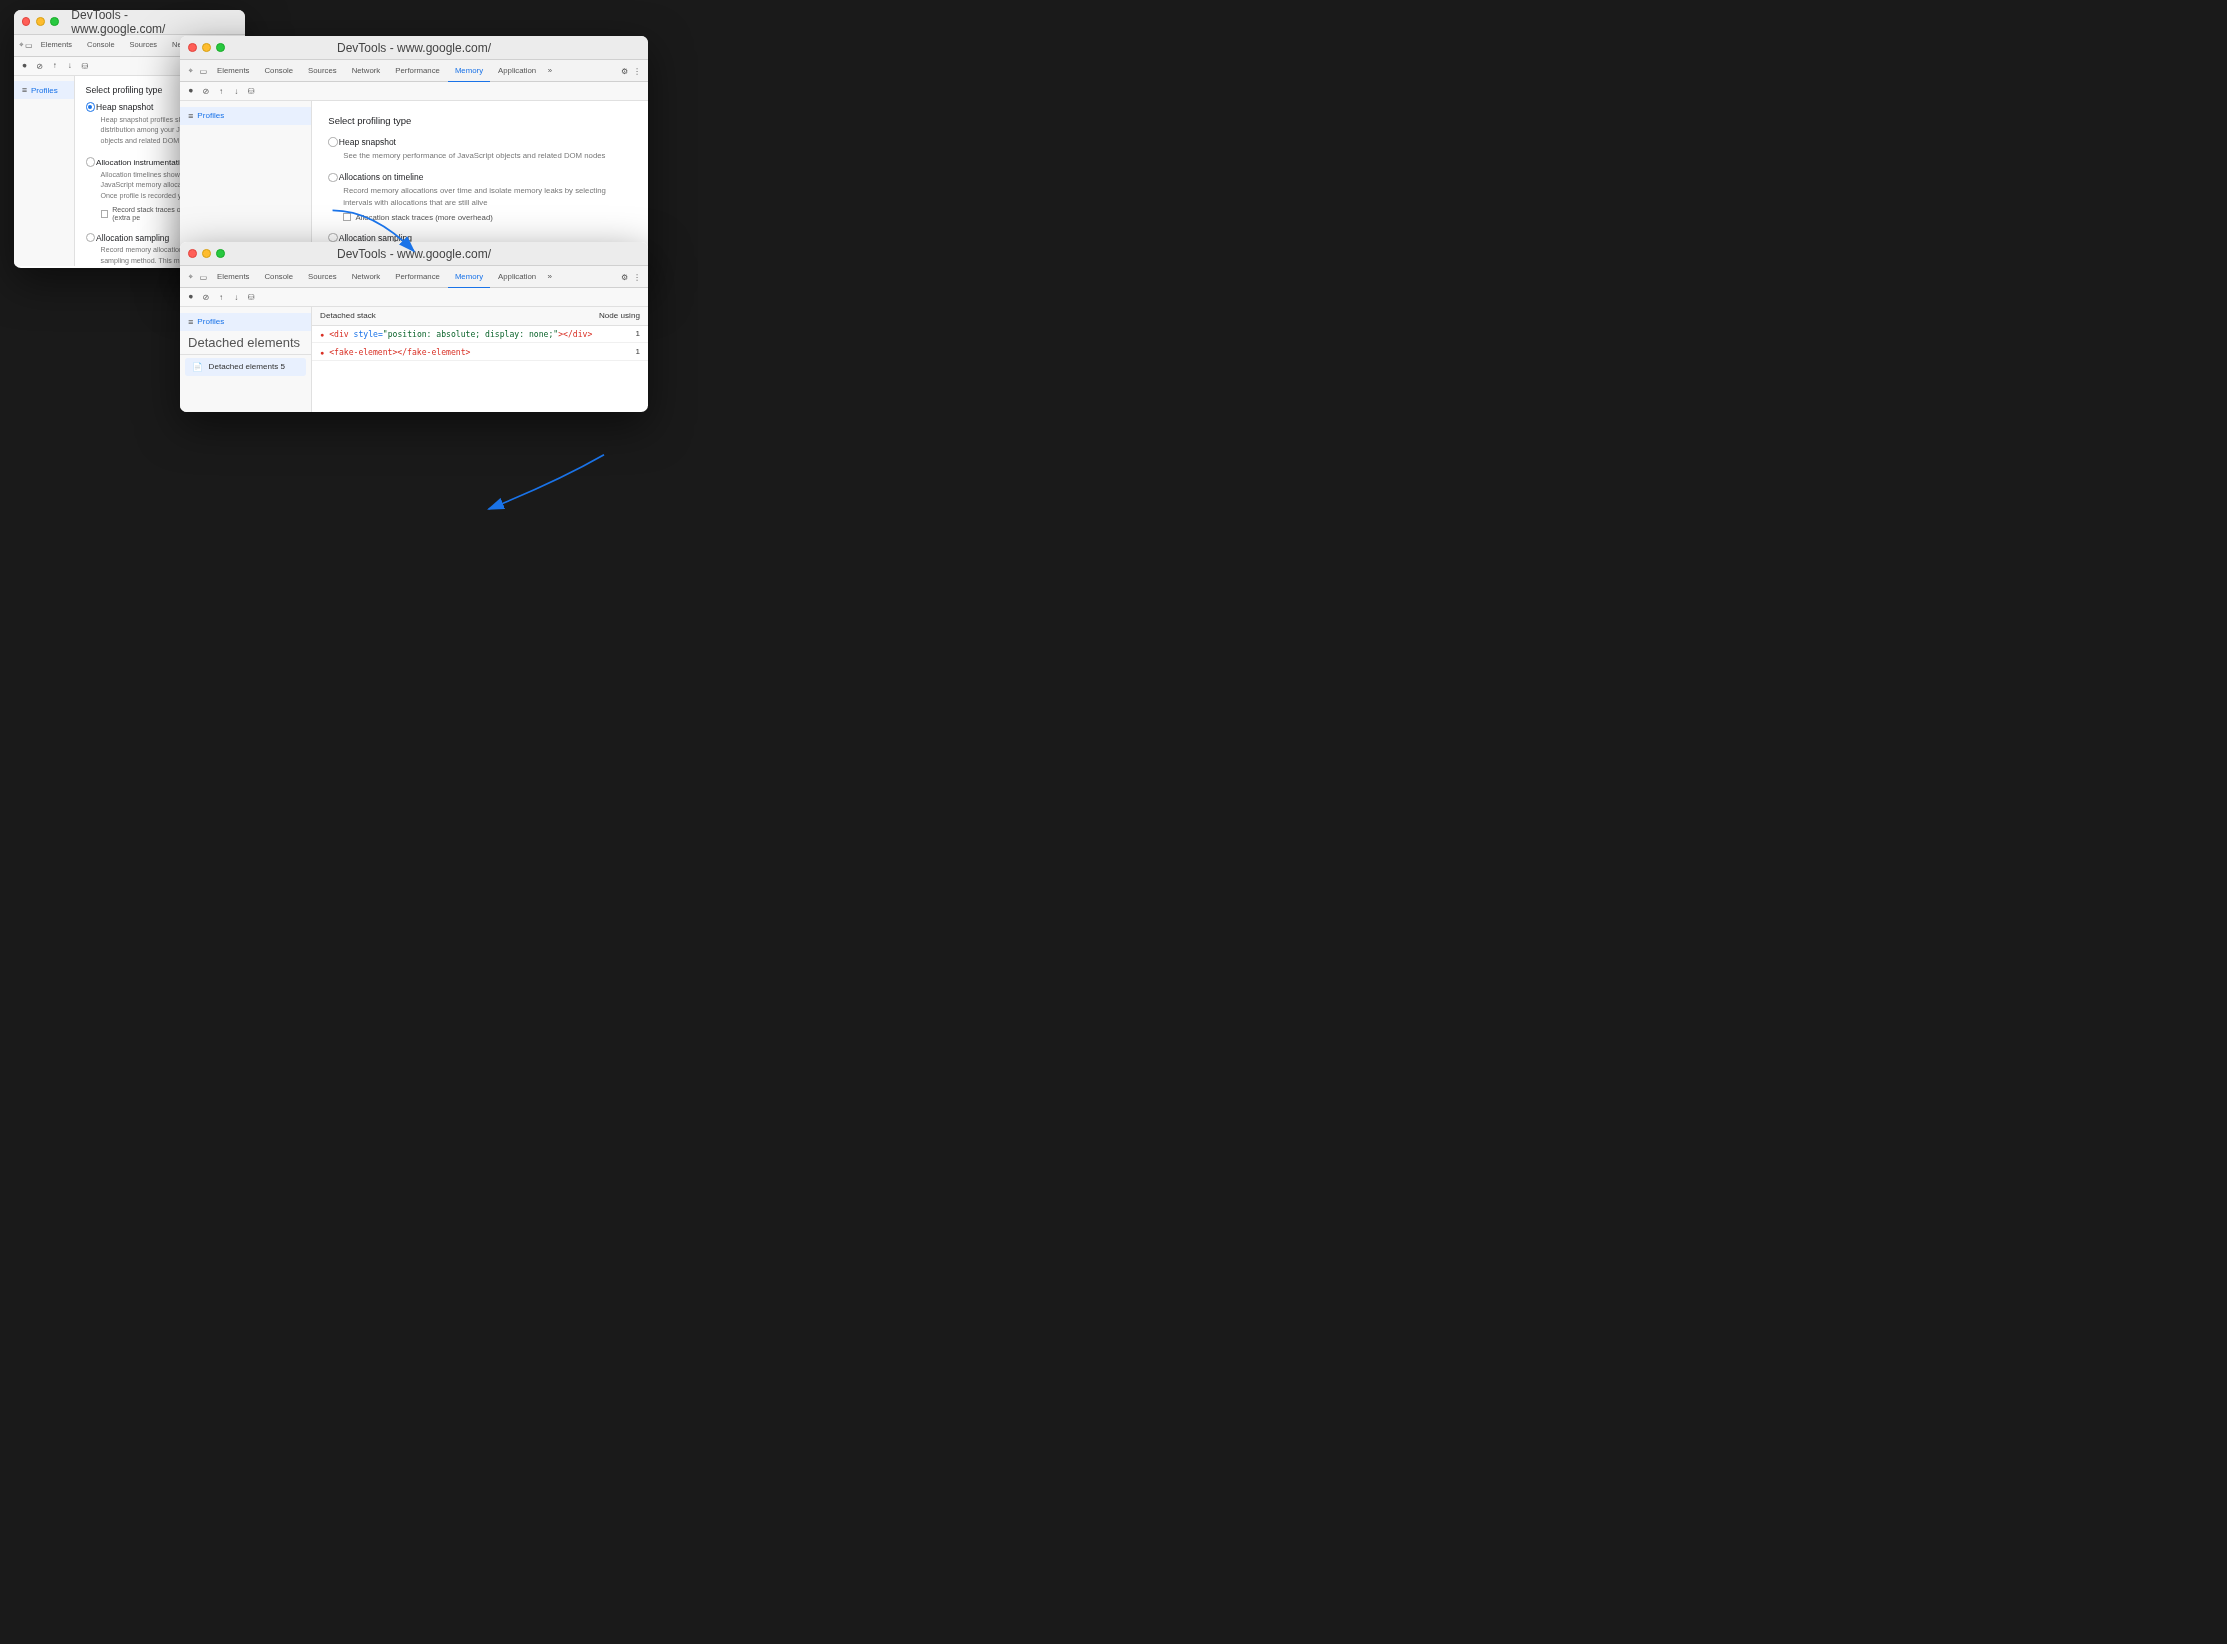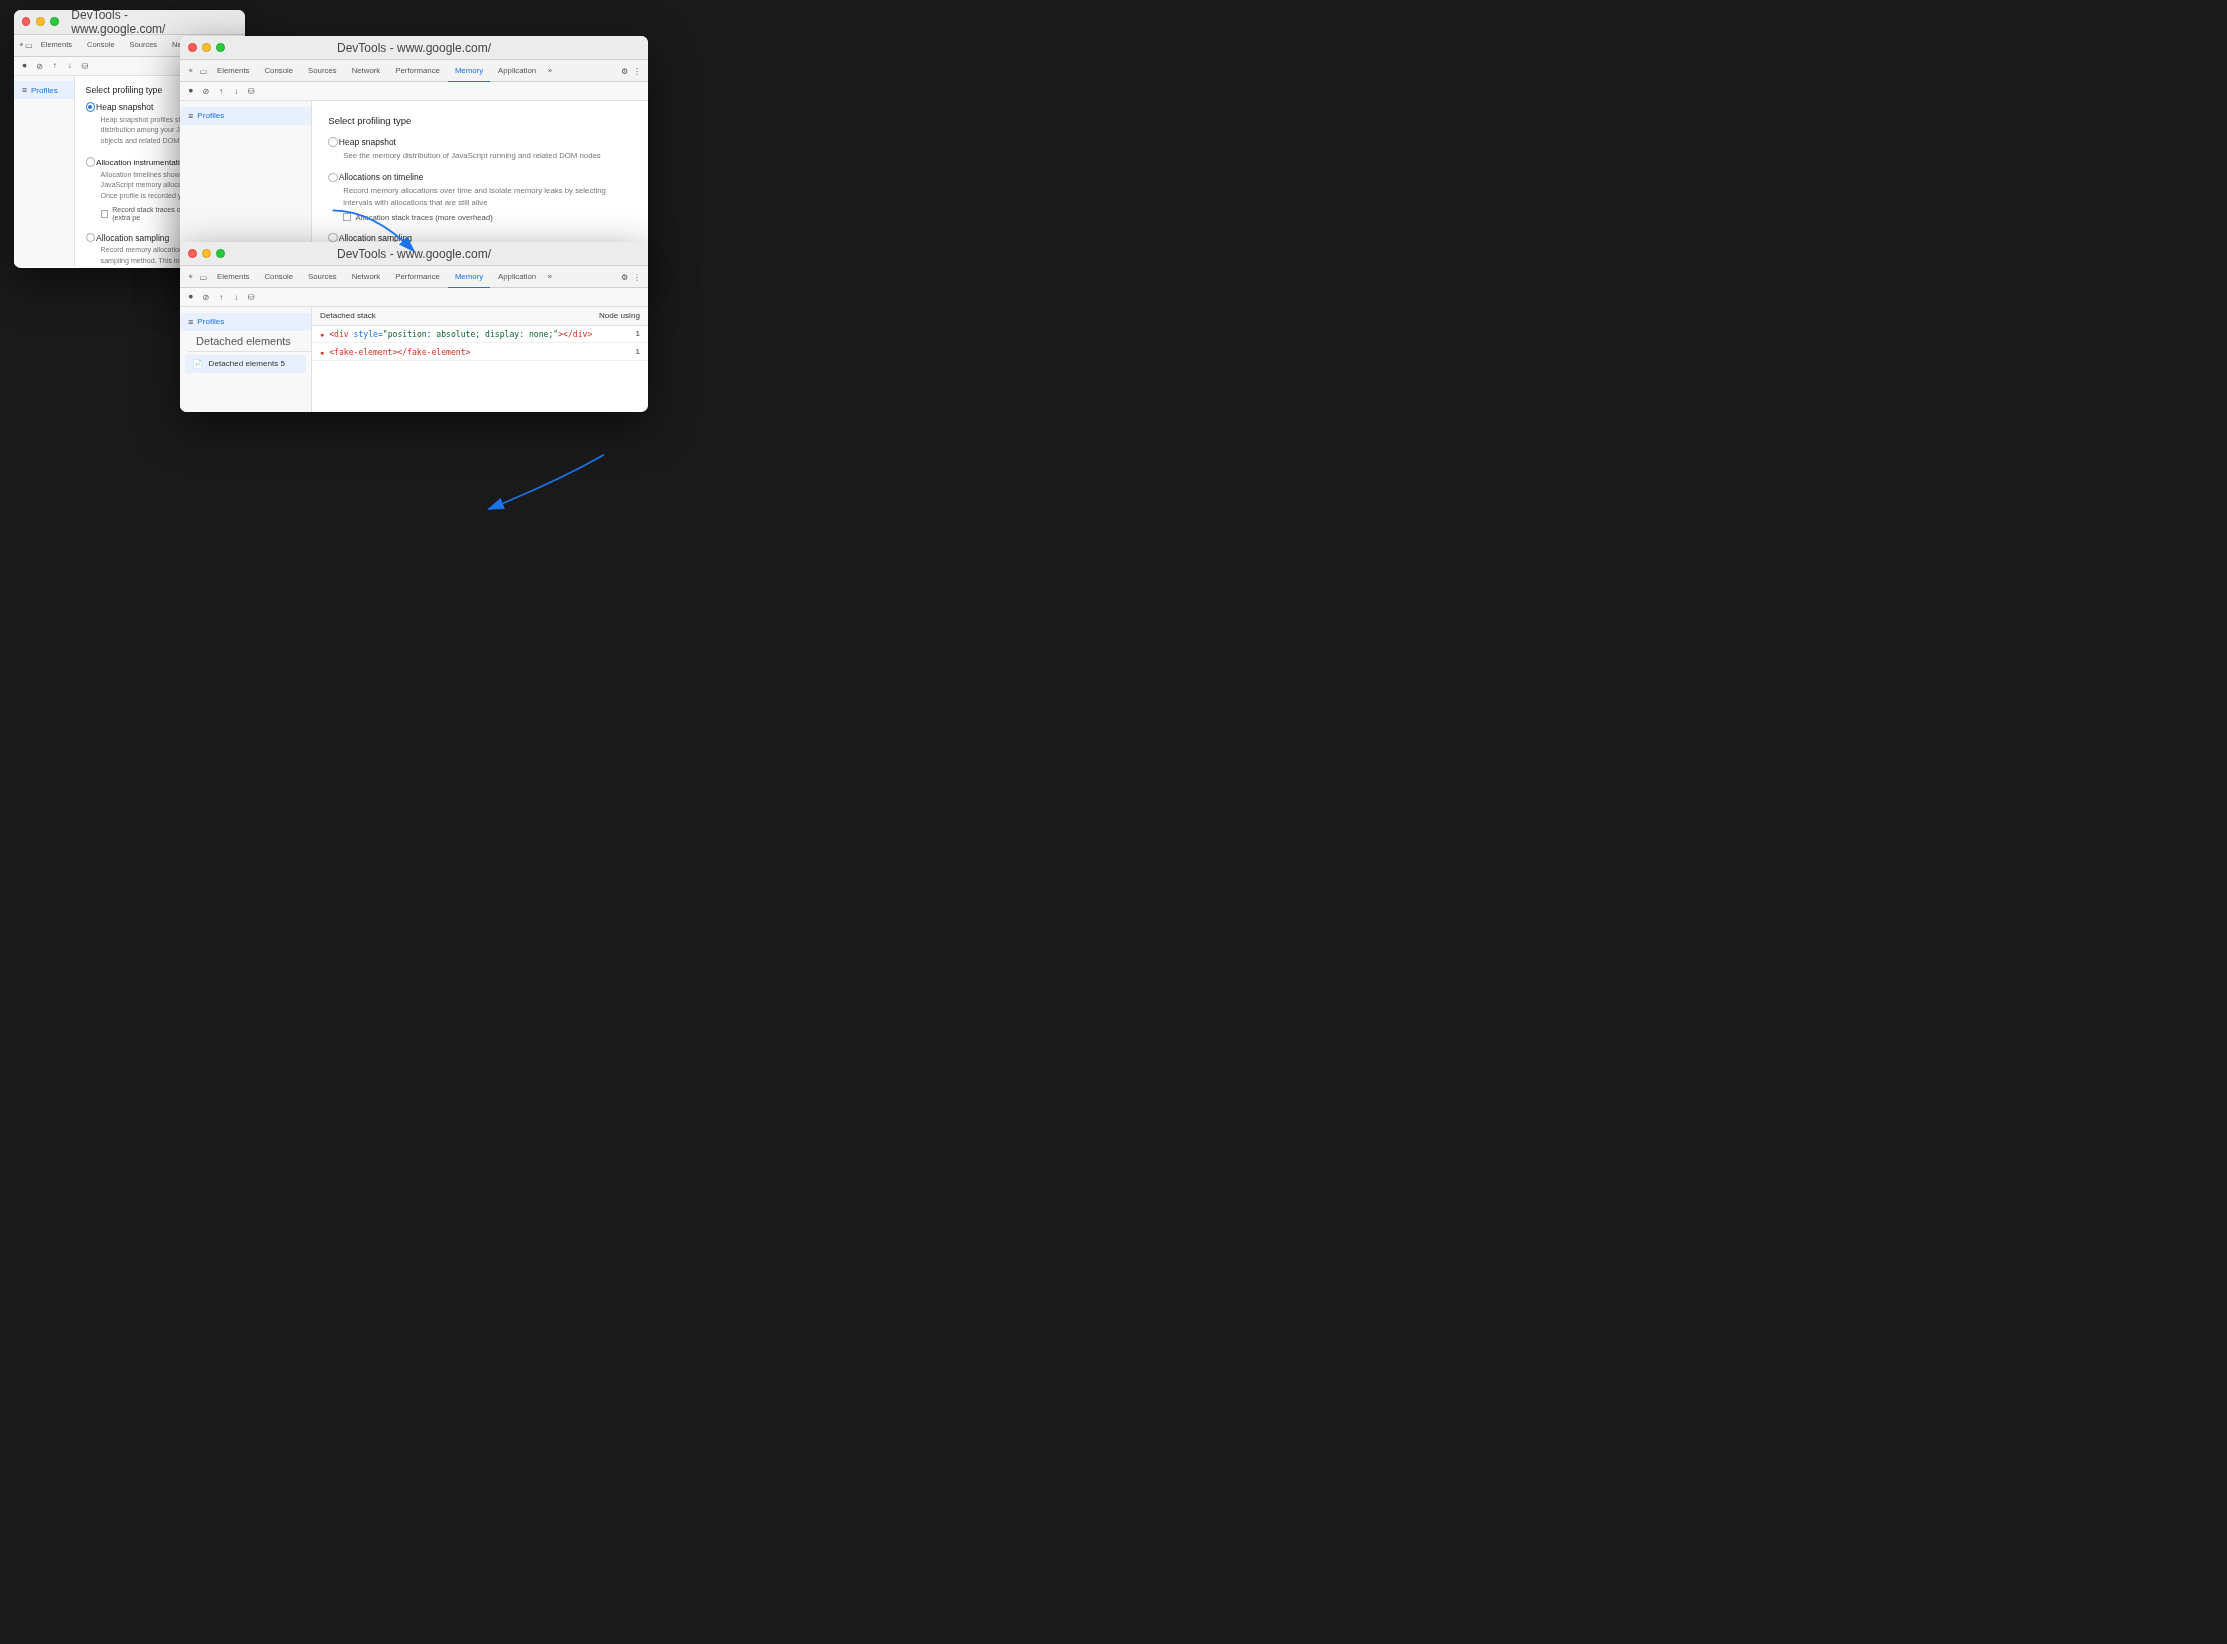--- a/index.html
+++ b/index.html
@@ -437,7 +437,7 @@
           <div class="radio-btn"></div>
           <span class="option-label">Heap snapshot</span>
         </div>
-        <div class="option-desc">See the memory distribution of JavaScript running and related DOM nodes</div>
+        <div class="option-desc">See the memory performance of JavaScript objects and related DOM nodes</div>
       </div>
 
       <div class="profile-option">

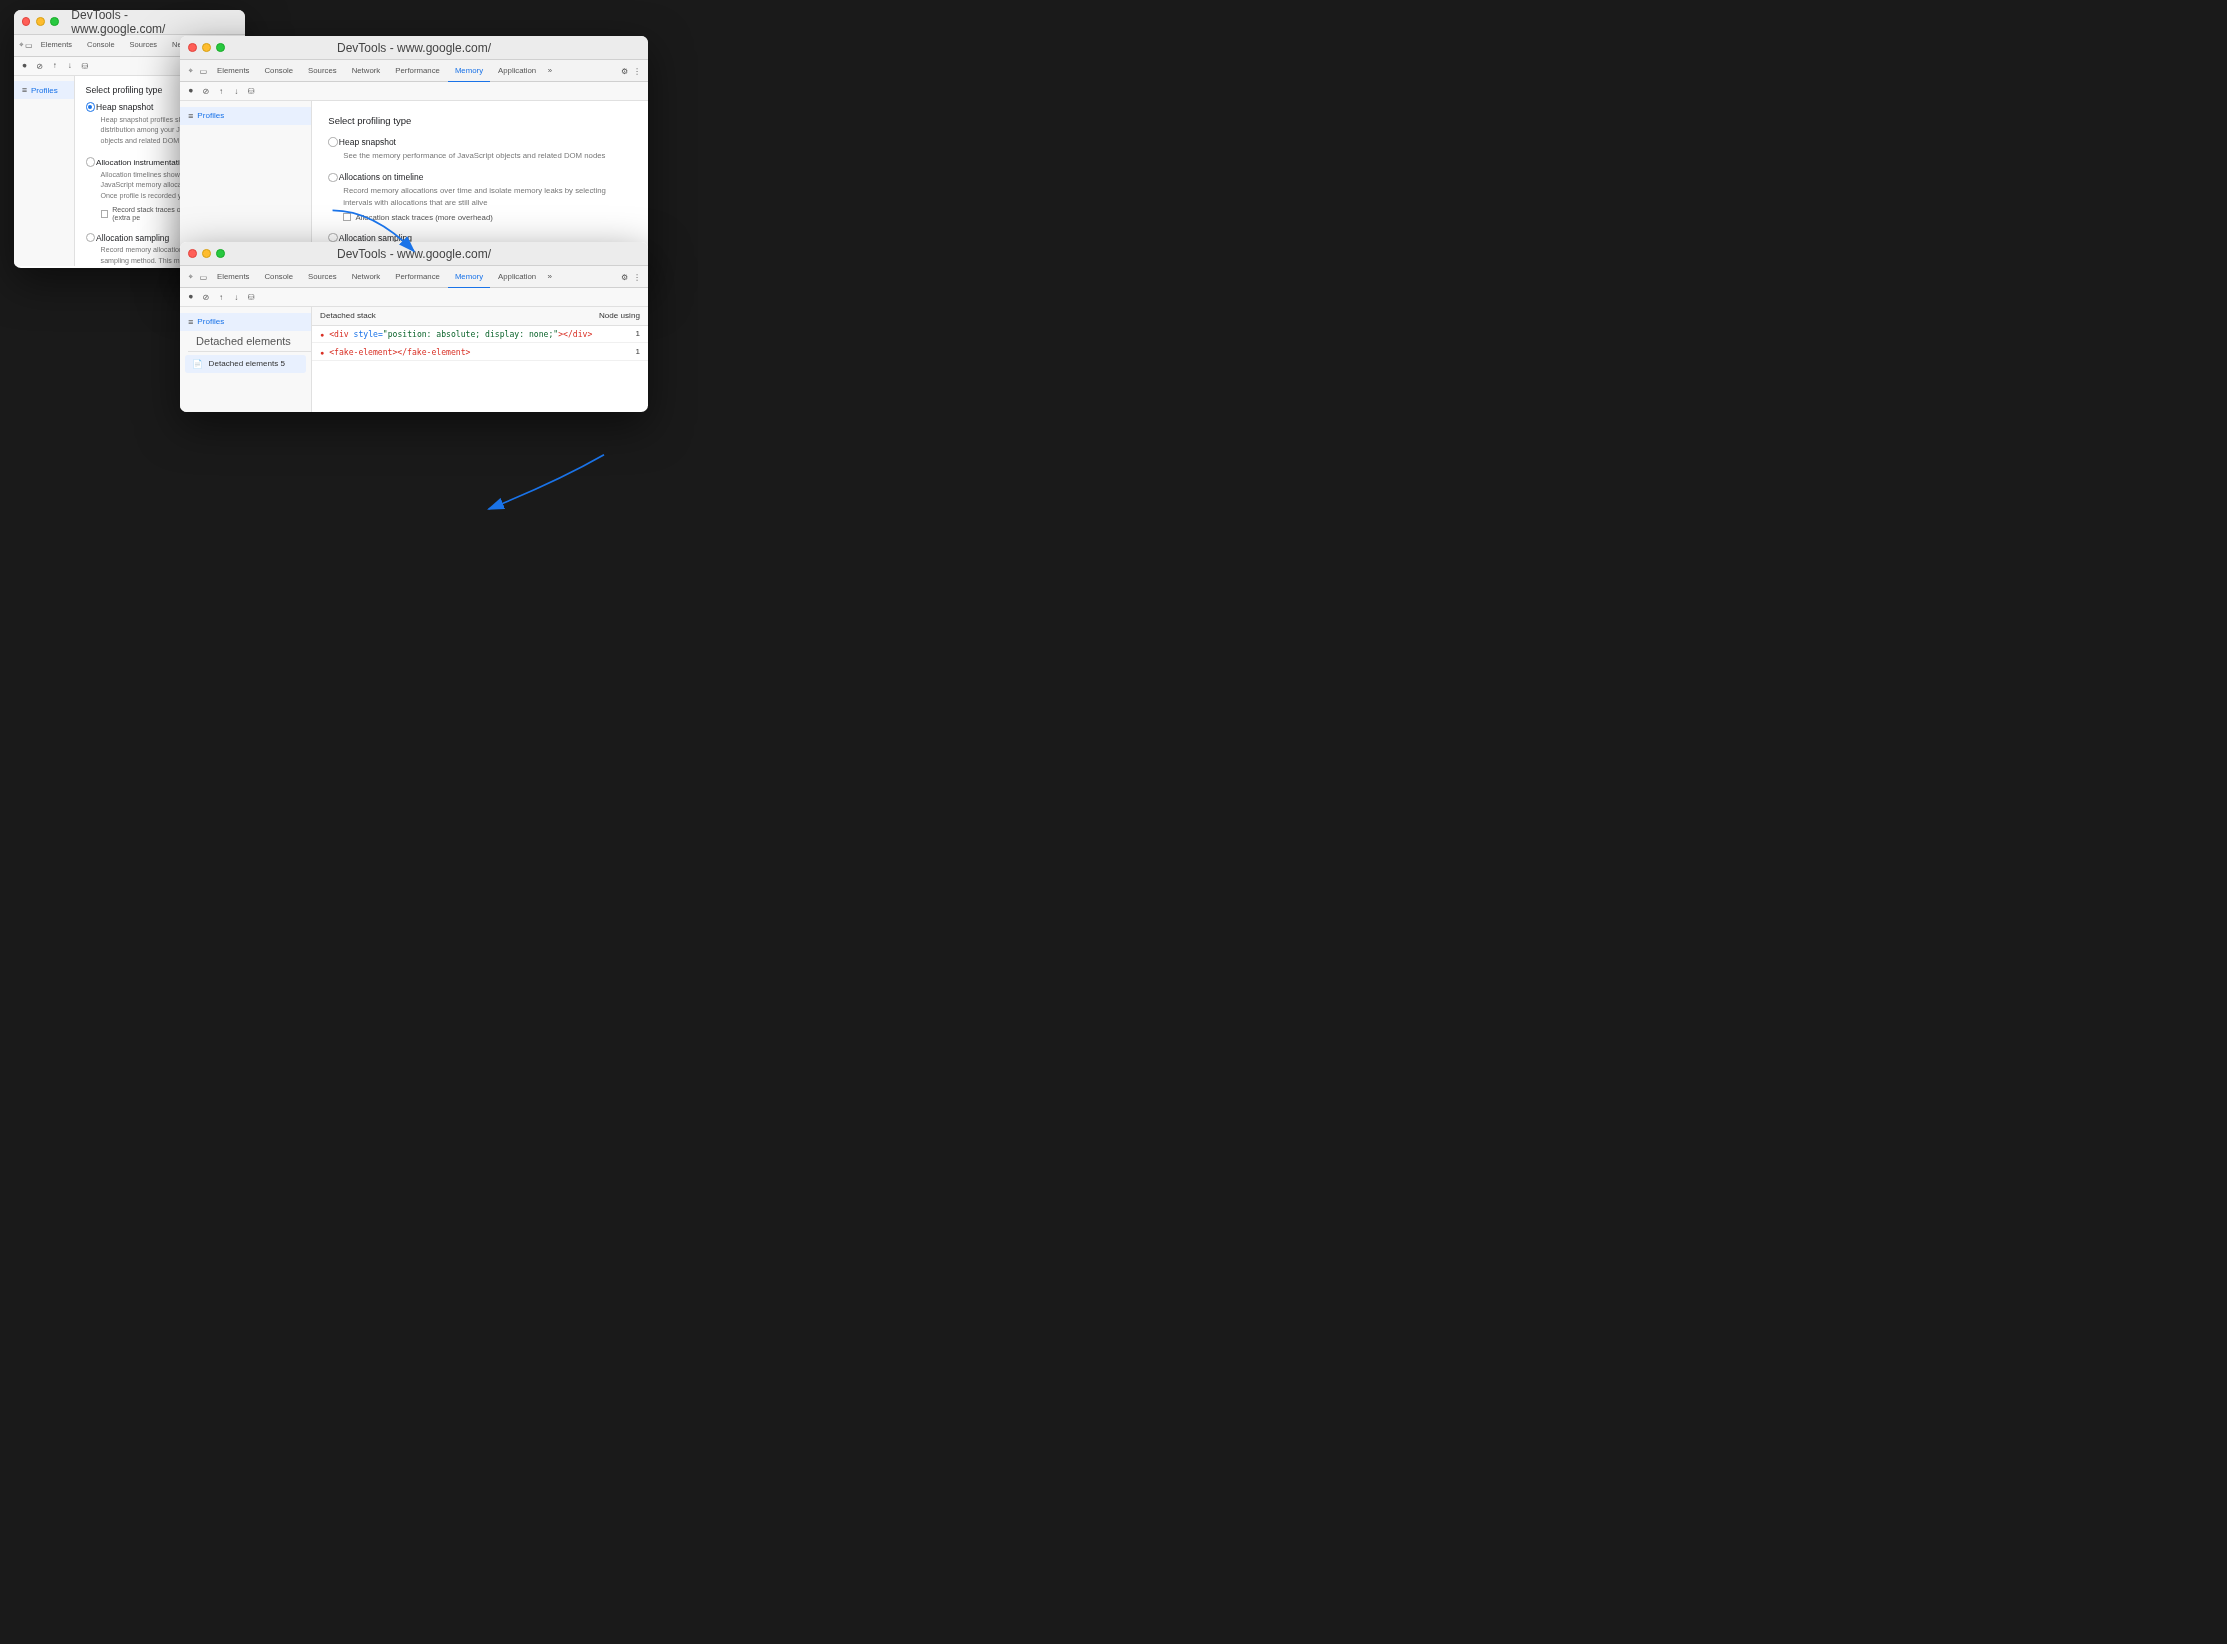--- a/index.html
+++ b/index.html
@@ -506,7 +506,7 @@
         <span class="sidebar-item-icon">≡</span>
         <span>Profiles</span>
       </div>
-      <div style="padding:4.1px 8.1px;font-size:11px;color:#555;border-bottom:0.7px solid #e0e0e0;margin-left:8px;">
+      <div style="padding:4.1px 8.1px;font-size:13px;color:#555;border-bottom:0.7px solid #e0e0e0;">
         <span>Detached elements</span>
       </div>
       <div style="padding:2.7px 5.4px;">

